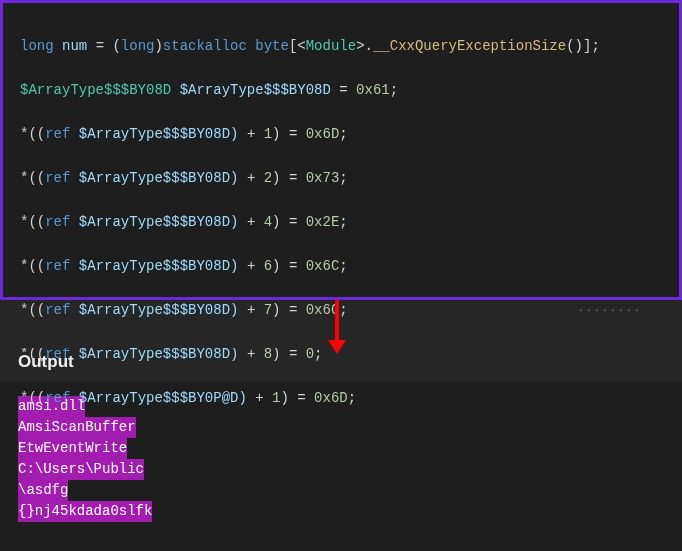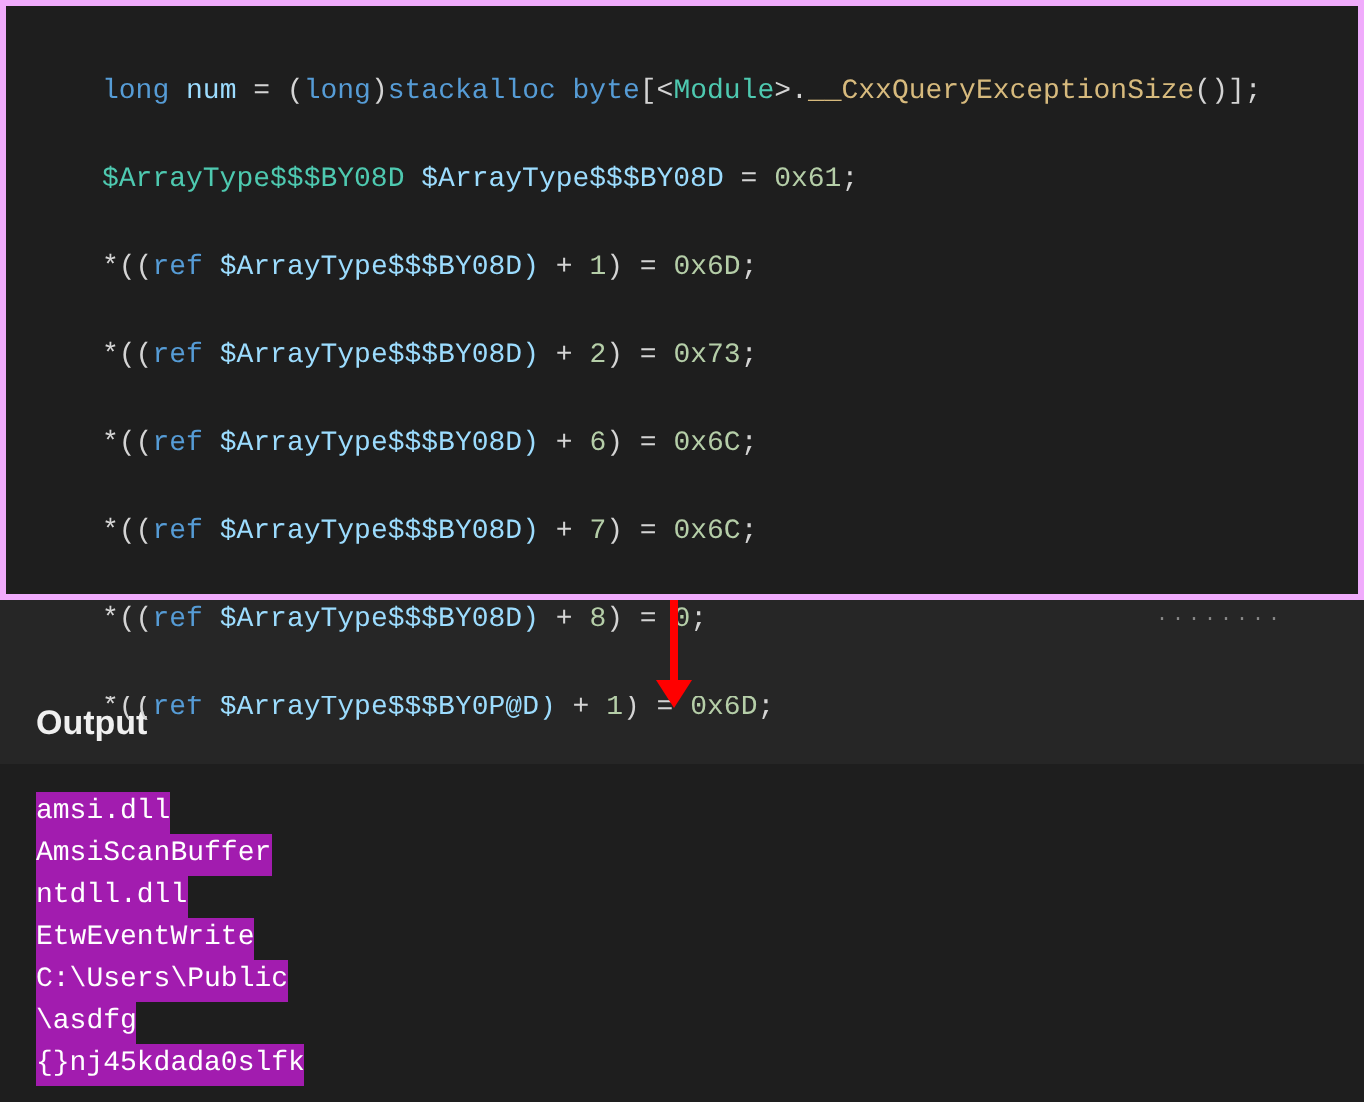--- a/index.html
+++ b/index.html
@@ -12,9 +12,9 @@
     color: #d4d4d4;
   }
   .code-panel {
-    border: 3px solid #f0abfc;
+    border: 3px solid #6d28d9;
     background: #1e1e1e;
-    padding: 10px 14px 10px 48px;
+    padding: 10px 14px 10px 17px;
     font-size: 14px;
     line-height: 22px;
     white-space: pre;

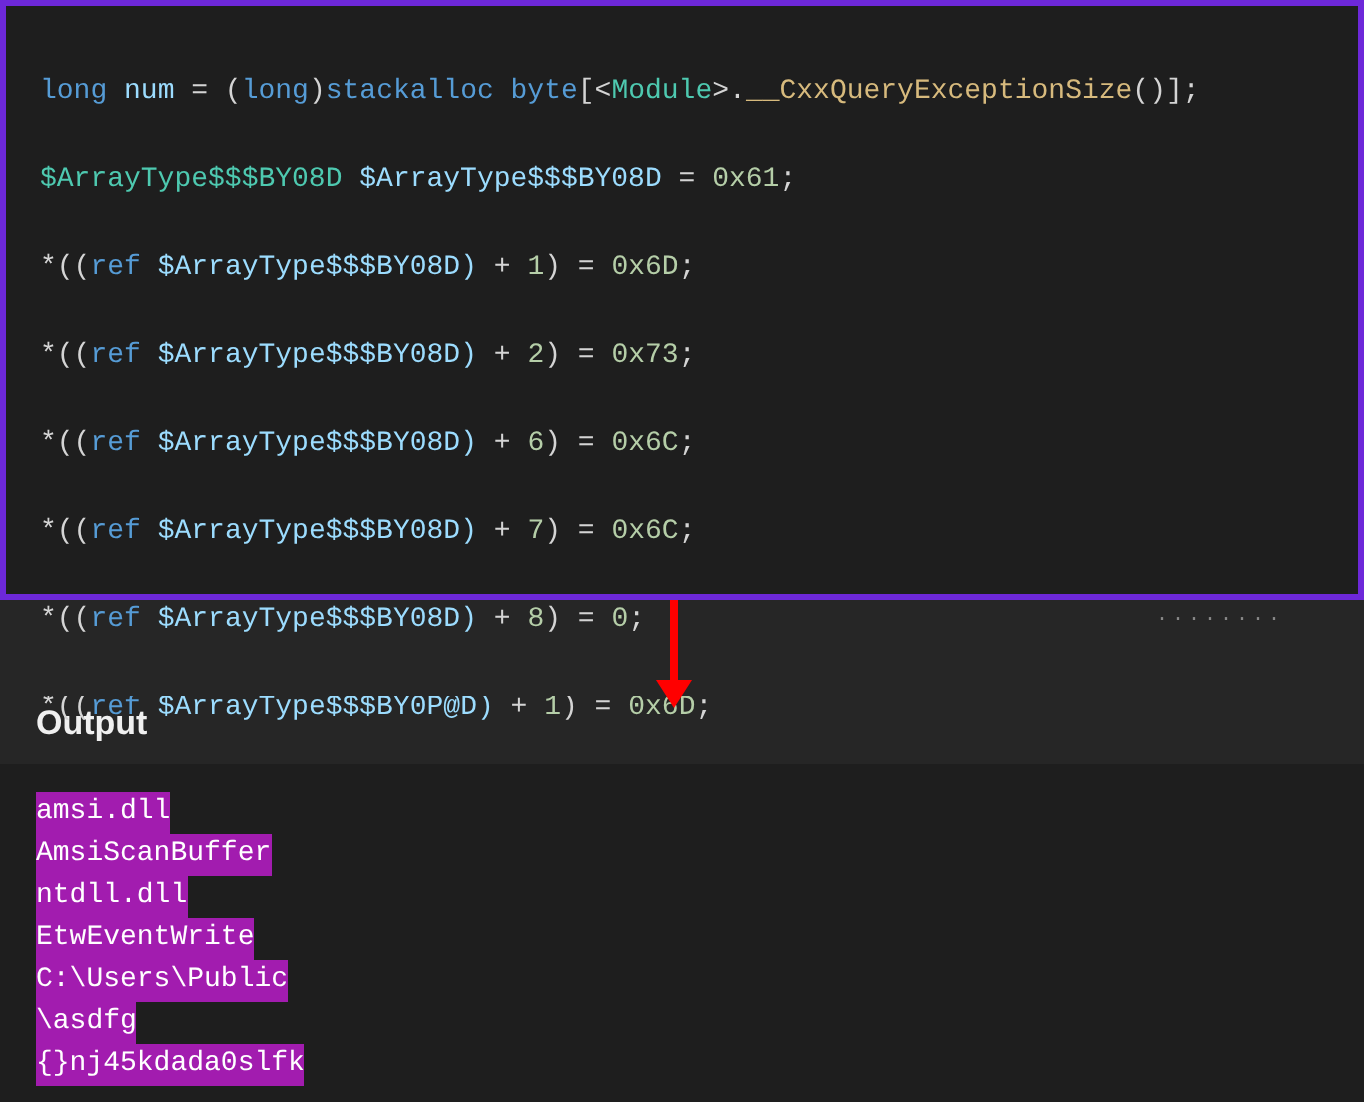--- a/index.html
+++ b/index.html
@@ -93,6 +93,7 @@
 <div class="code-line"><span class="green">$ArrayType$$$BY08D</span><span class="var"> $ArrayType$$$BY08D </span><span class="op">= </span><span class="num">0x61</span><span class="op">;</span></div>
 <div class="code-line"><span class="op">*((</span><span class="kw">ref</span><span class="var"> $ArrayType$$$BY08D) </span><span class="op">+ </span><span class="num">1</span><span class="op">) = </span><span class="num">0x6D</span><span class="op">;</span></div>
 <div class="code-line"><span class="op">*((</span><span class="kw">ref</span><span class="var"> $ArrayType$$$BY08D) </span><span class="op">+ </span><span class="num">2</span><span class="op">) = </span><span class="num">0x73</span><span class="op">;</span></div>
+<div class="code-line"><span class="op">*((</span><span class="kw">ref</span><span class="var"> $ArrayType$$$BY08D) </span><span class="op">+ </span><span class="num">4</span><span class="op">) = </span><span class="num">0x2E</span><span class="op">;</span></div>
 <div class="code-line"><span class="op">*((</span><span class="kw">ref</span><span class="var"> $ArrayType$$$BY08D) </span><span class="op">+ </span><span class="num">6</span><span class="op">) = </span><span class="num">0x6C</span><span class="op">;</span></div>
 <div class="code-line"><span class="op">*((</span><span class="kw">ref</span><span class="var"> $ArrayType$$$BY08D) </span><span class="op">+ </span><span class="num">7</span><span class="op">) = </span><span class="num">0x6C</span><span class="op">;</span></div>
 <div class="code-line"><span class="op">*((</span><span class="kw">ref</span><span class="var"> $ArrayType$$$BY08D) </span><span class="op">+ </span><span class="num">8</span><span class="op">) = </span><span class="num">0</span><span class="op">;</span></div>

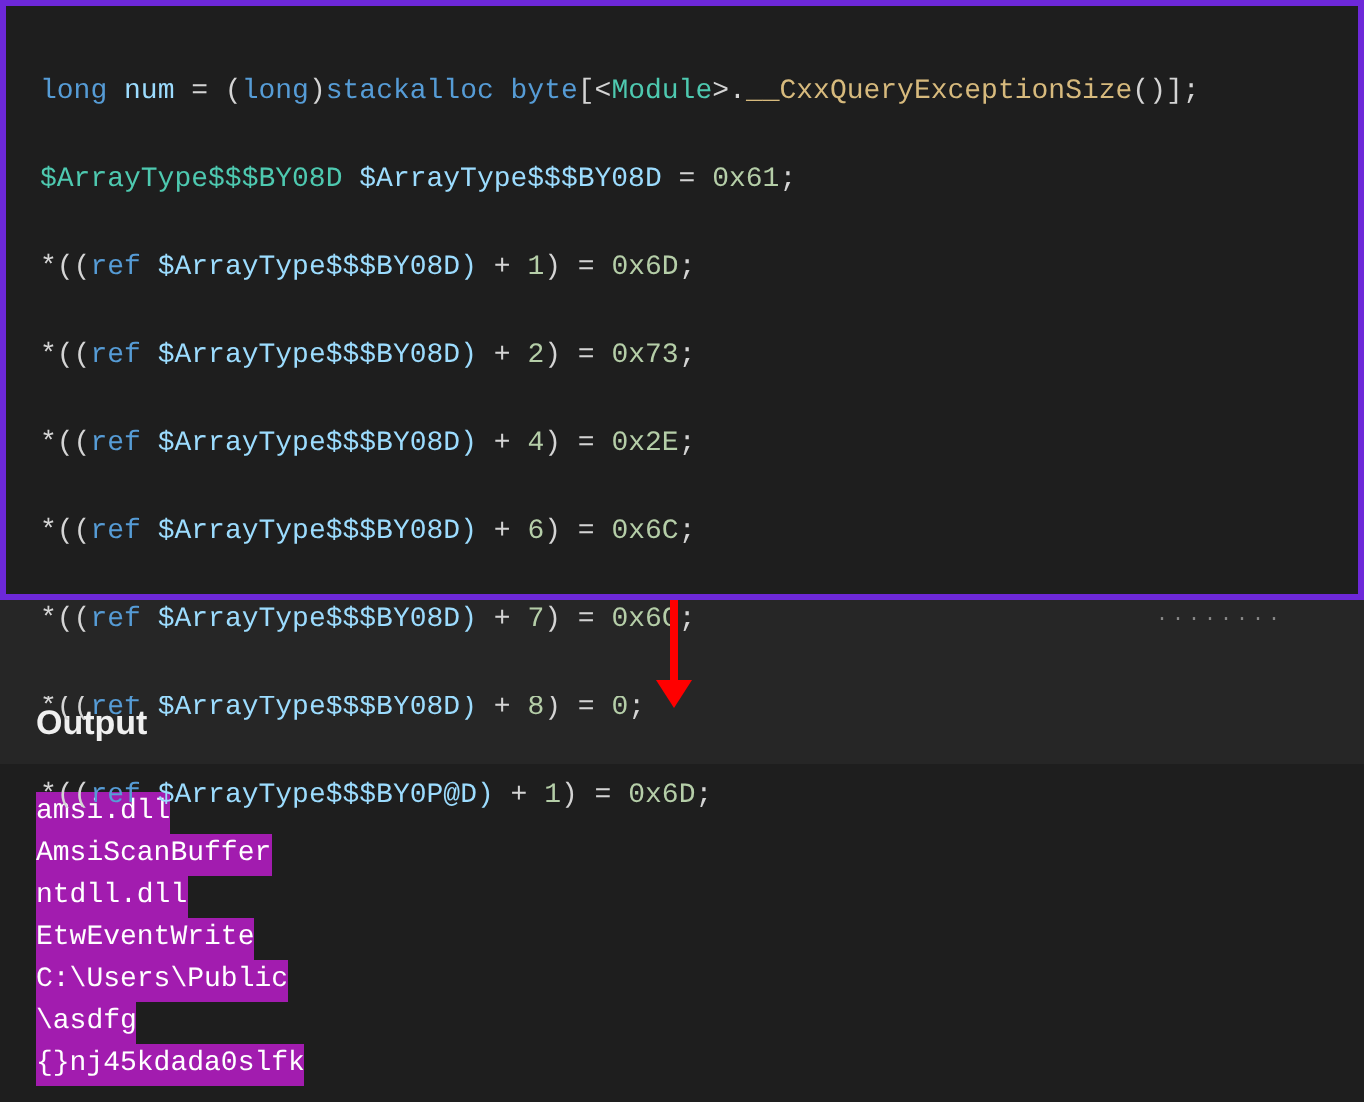--- a/index.html
+++ b/index.html
@@ -115,7 +115,6 @@
 <div class="output-body">
   <div class="out-row"><span class="out-item">amsi.dll</span></div>
   <div class="out-row"><span class="out-item">AmsiScanBuffer</span></div>
-  <div class="out-row"><span class="out-item">ntdll.dll</span></div>
   <div class="out-row"><span class="out-item">EtwEventWrite</span></div>
   <div class="out-row"><span class="out-item">C:\Users\Public</span></div>
   <div class="out-row"><span class="out-item">\asdfg</span></div>

